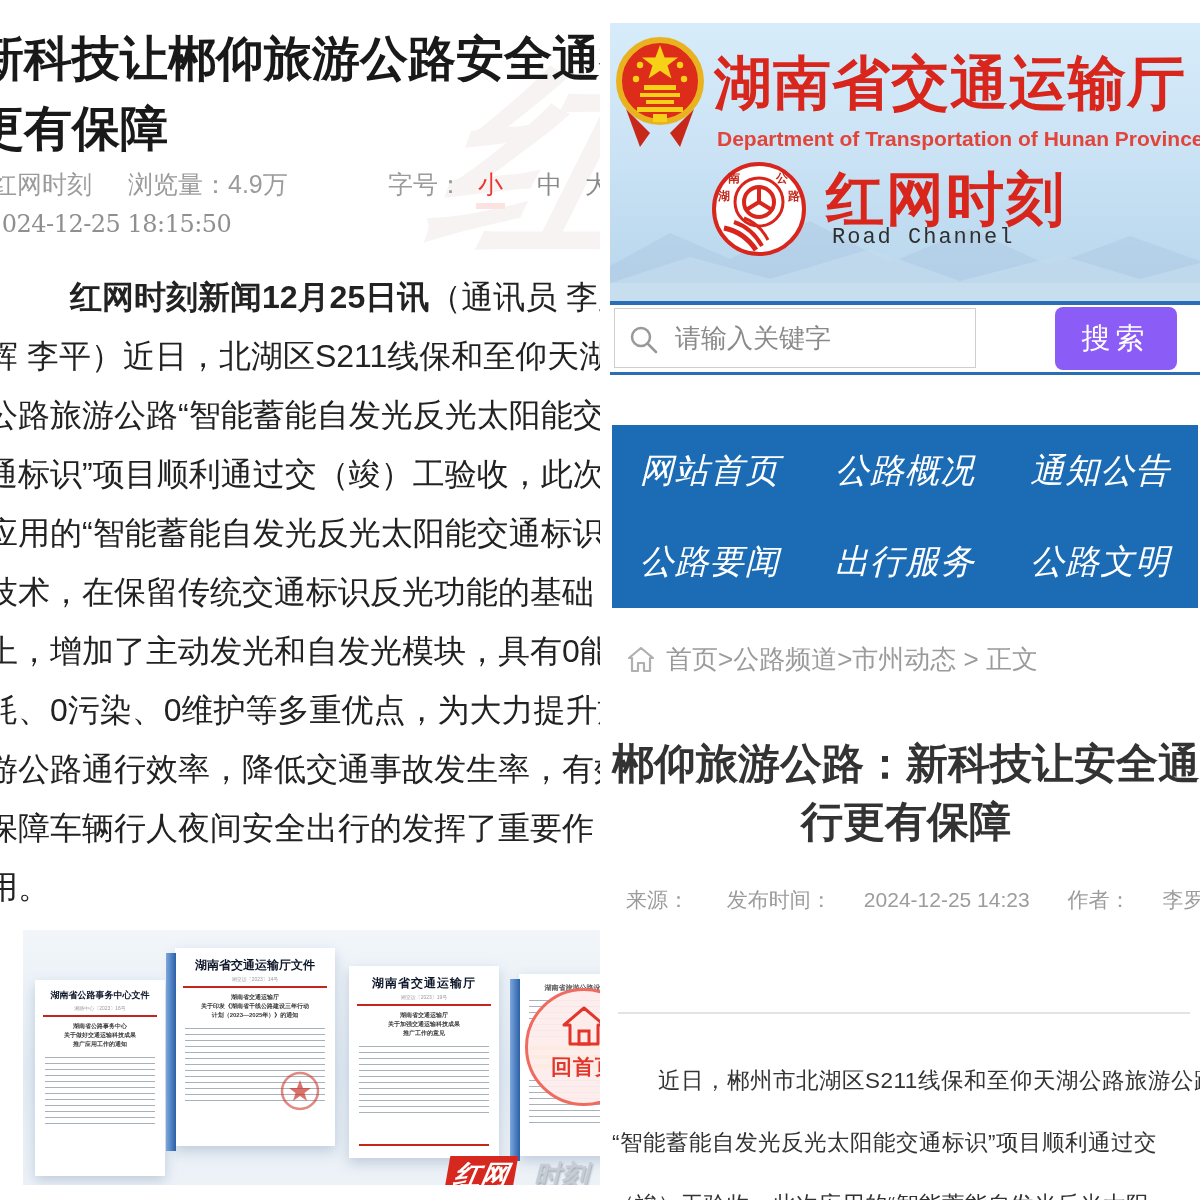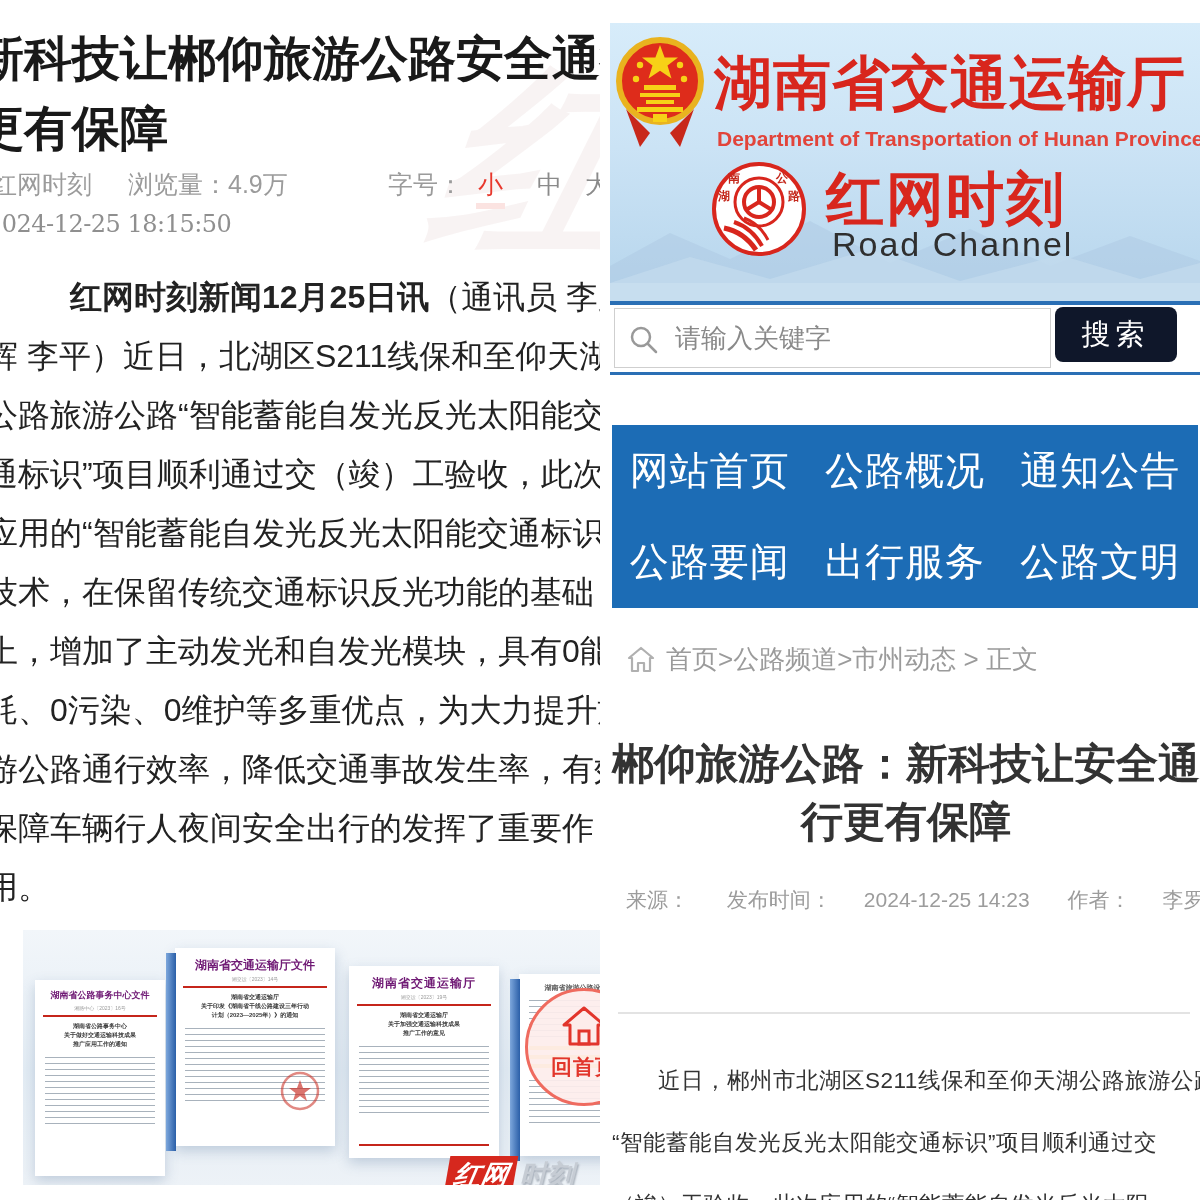--- a/index.html
+++ b/index.html
@@ -72,7 +72,7 @@
   .roadlogo{position:absolute;left:100px;top:137px;}
   .ch-t{position:absolute;left:216px;top:138px;font-size:58px;font-weight:bold;color:#d8261d;
       letter-spacing:2px;white-space:nowrap;}
-  .ch-e{position:absolute;left:222px;top:202px;font-size:34px;color:#2f2f2f;letter-spacing:2px;white-space:nowrap;}
+  .ch-e{position:absolute;left:222px;top:202px;font-size:22px;color:#2f2f2f;letter-spacing:2px;white-space:nowrap;font-family:Liberation Mono, monospace;}
 
   .searchbar{position:absolute;left:0;top:305px;width:590px;height:70px;background:#fff;
       border-bottom:3px solid #2a6fb5;}

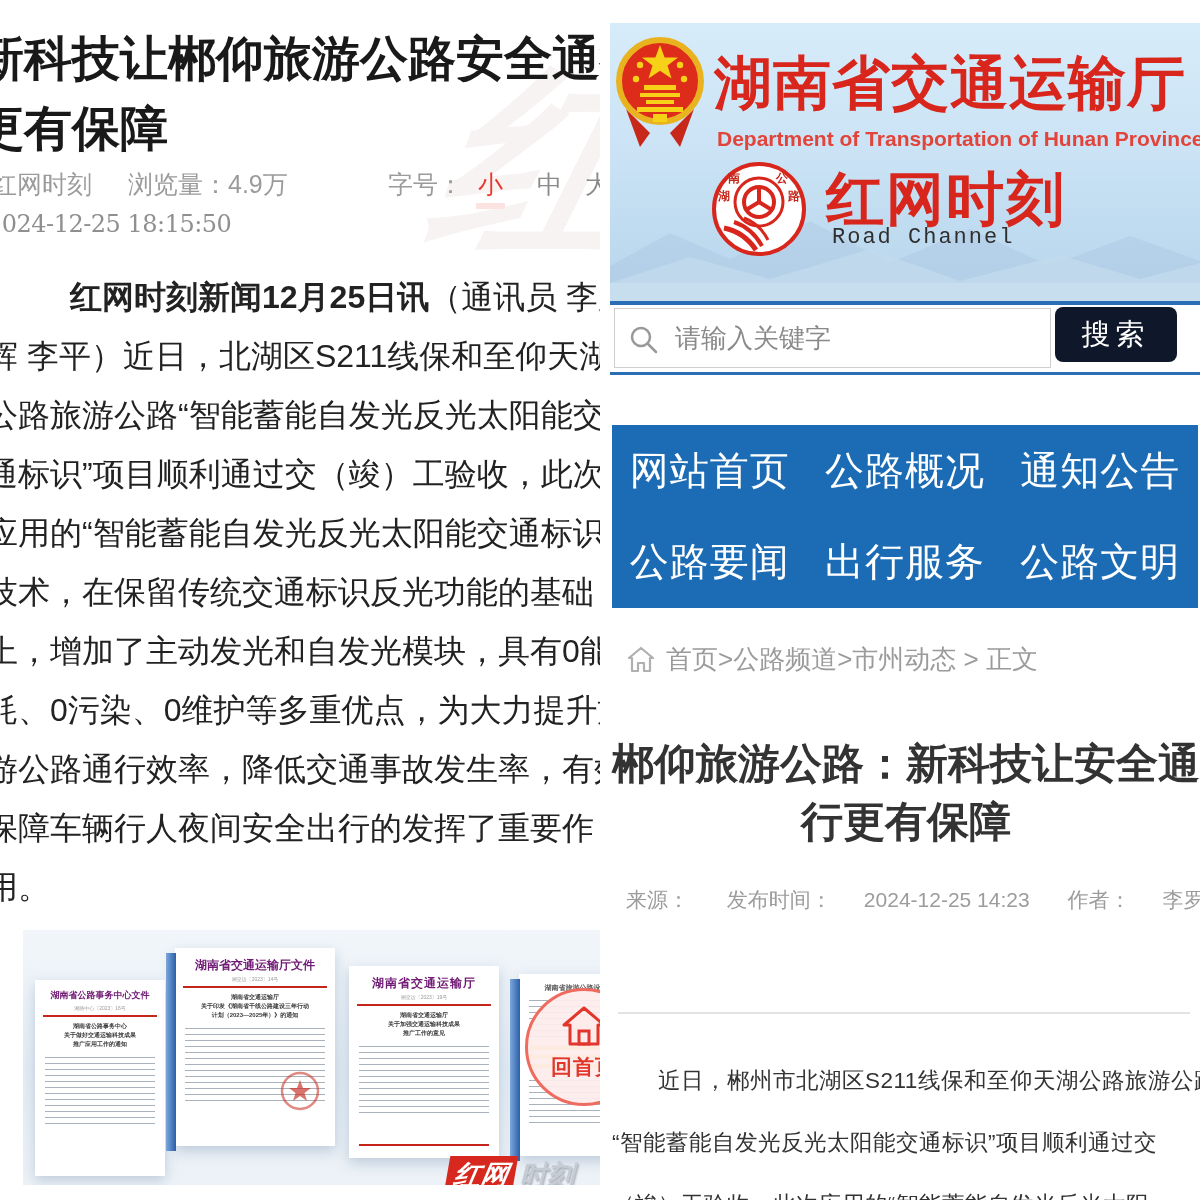--- a/index.html
+++ b/index.html
@@ -76,7 +76,7 @@
 
   .searchbar{position:absolute;left:0;top:305px;width:590px;height:70px;background:#fff;
       border-bottom:3px solid #2a6fb5;}
-  .search-input{position:absolute;left:4px;top:3px;width:437px;height:60px;border:1px solid #cfcfcf;
+  .search-input{position:absolute;left:4px;top:3px;width:362px;height:60px;border:1px solid #cfcfcf;
       padding:0 10px 0 60px;font-size:26px;color:#555;outline:none;}
   .search-input::placeholder{color:#8a8a8a;}
   .mag{position:absolute;left:18px;top:19px;pointer-events:none;}

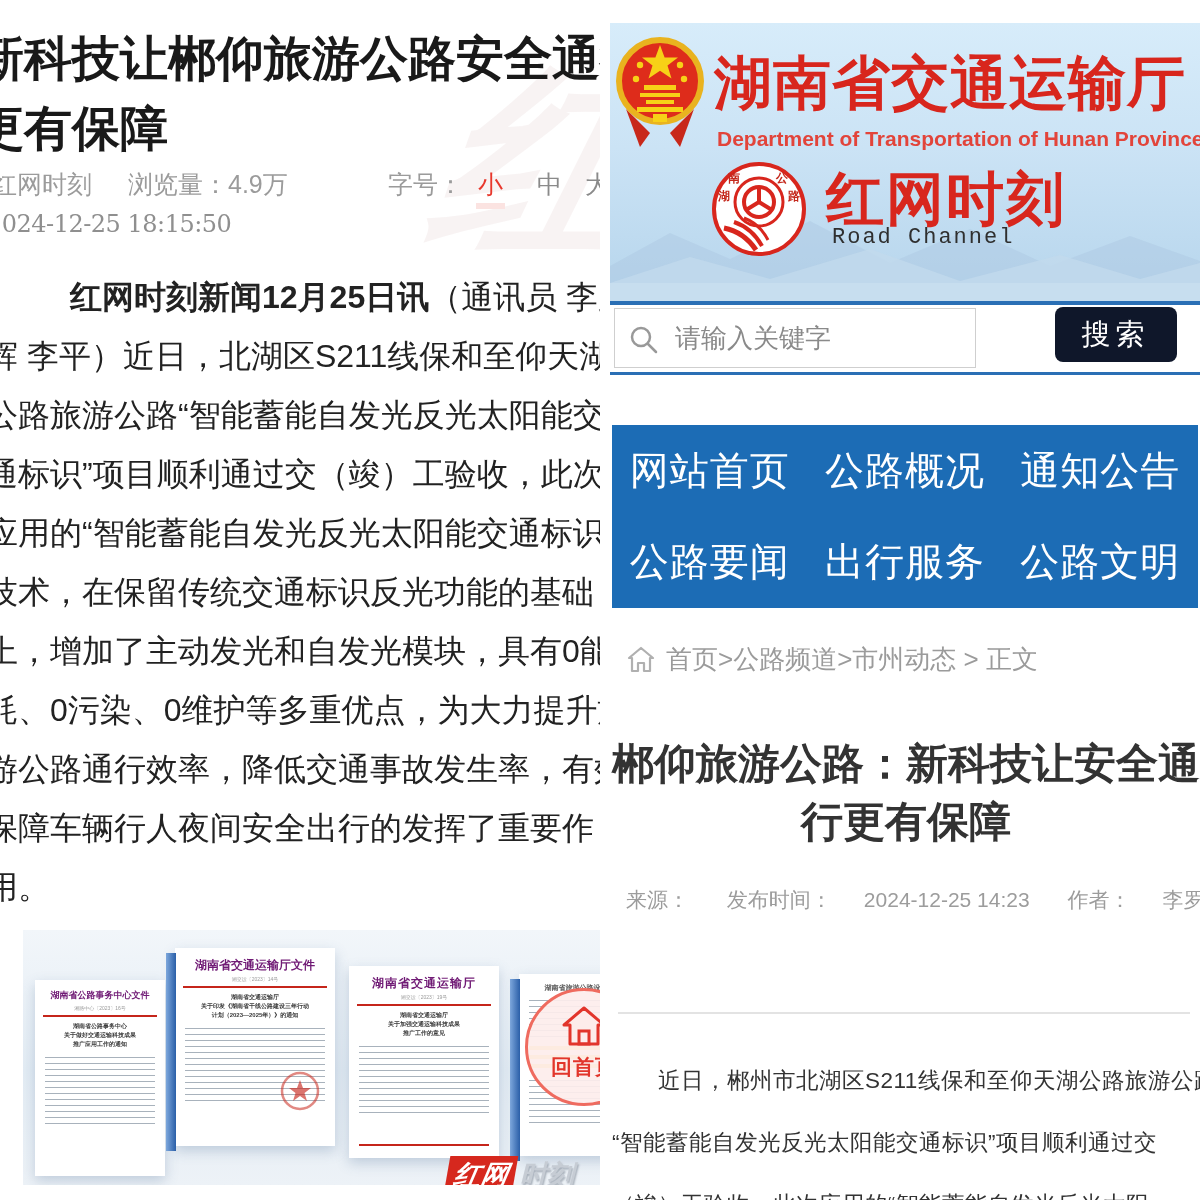--- a/index.html
+++ b/index.html
@@ -80,7 +80,7 @@
       padding:0 10px 0 60px;font-size:26px;color:#555;outline:none;}
   .search-input::placeholder{color:#8a8a8a;}
   .mag{position:absolute;left:18px;top:19px;pointer-events:none;}
-  .s-btn{position:absolute;left:445px;top:2px;width:122px;height:55px;background:#0f172a;color:#fff;
+  .s-btn{position:absolute;left:445px;top:2px;width:122px;height:63px;background:#8b5cf6;color:#fff;
       font-size:29px;letter-spacing:5px;border:none;border-radius:8px;cursor:pointer;padding-left:5px;}
 
   .mainnav{position:absolute;left:2px;top:425px;width:586px;height:183px;background:#1c6cb5;

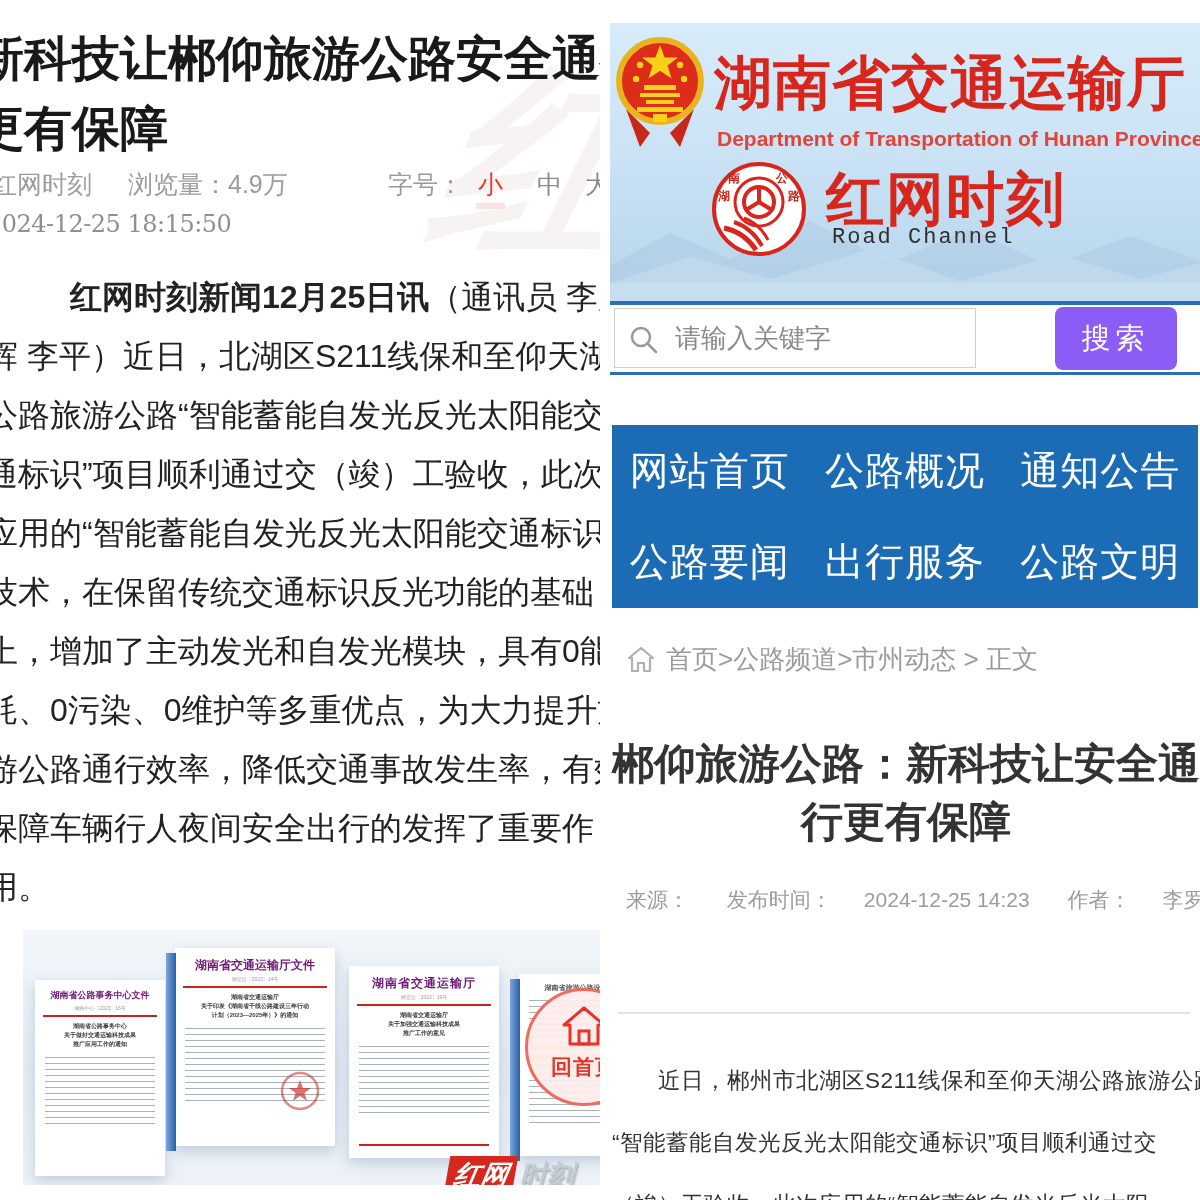--- a/index.html
+++ b/index.html
@@ -85,7 +85,7 @@
 
   .mainnav{position:absolute;left:2px;top:425px;width:586px;height:183px;background:#1c6cb5;
       display:grid;grid-template-columns:repeat(3,1fr);align-items:center;justify-items:center;}
-  .nav-item{color:#fff;font-size:39px;letter-spacing:1px;cursor:pointer;white-space:nowrap;}
+  .nav-item{color:#fff;font-size:34px;letter-spacing:1px;cursor:pointer;white-space:nowrap;font-style:italic;}
 
   .crumb{position:absolute;left:16px;top:642px;display:flex;align-items:center;gap:10px;
       color:#9b9b9b;font-size:26px;}

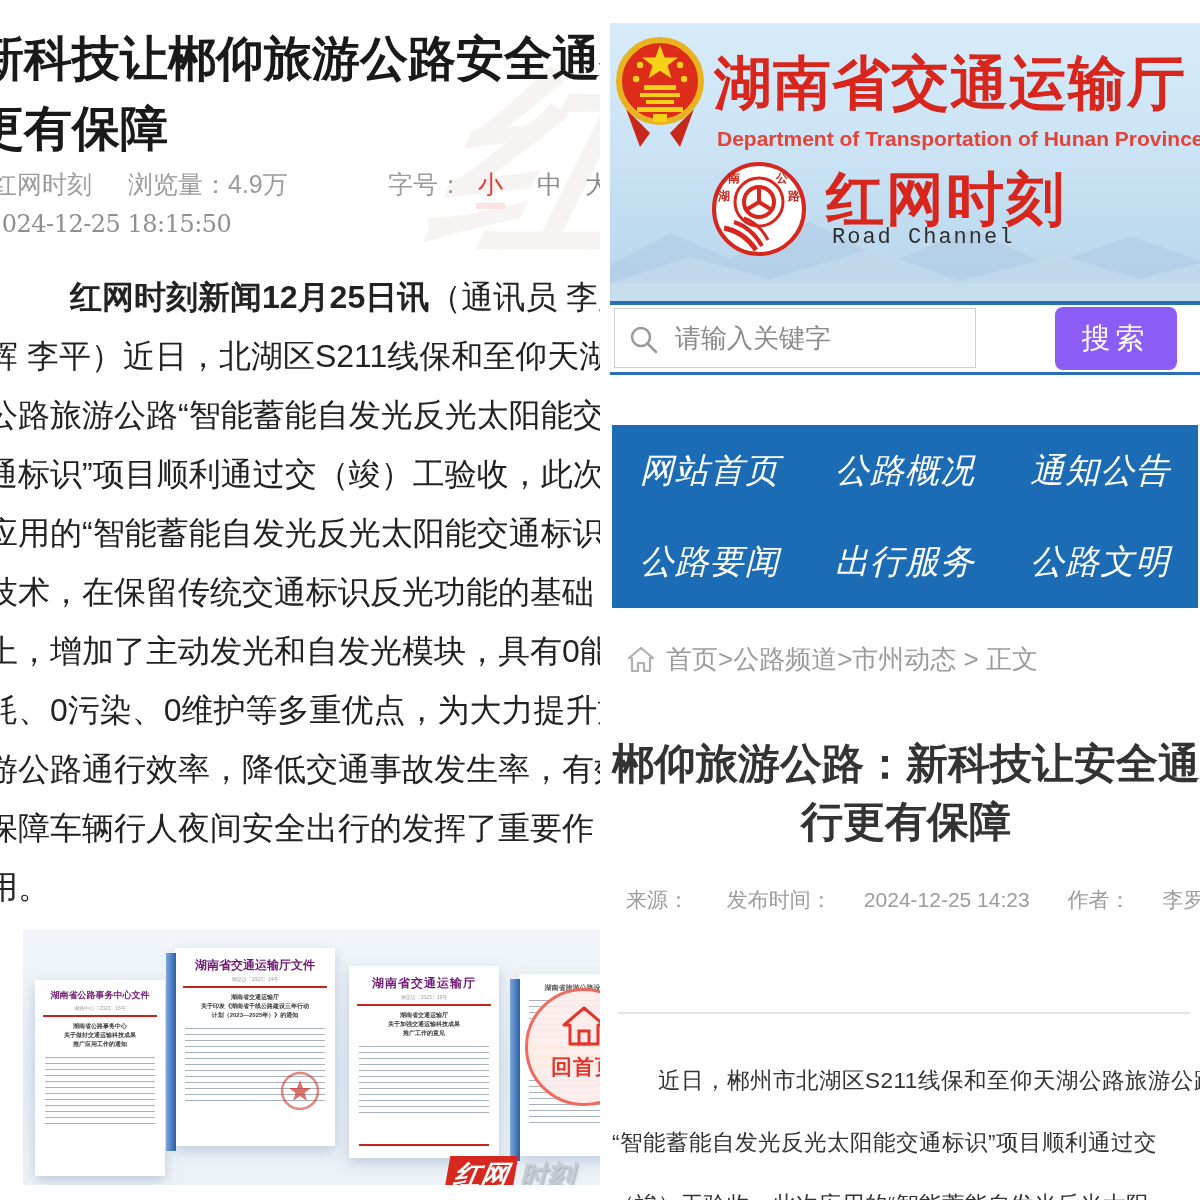--- a/index.html
+++ b/index.html
@@ -34,7 +34,7 @@
   .l-figure{position:absolute;left:23px;top:930px;width:577px;height:255px;margin:0;overflow:hidden;
       background:linear-gradient(180deg,#f2f6fa 0%,#e3ecf4 55%,#edf2f7 100%);}
   .doc{position:absolute;background:#fff;box-shadow:0 5px 12px rgba(80,110,150,.28);padding-top:10px;}
-  .doc .dt{color:#701a75;font-weight:bold;text-align:center;line-height:1.2;}
+  .doc .dt{color:#0f172a;font-weight:bold;text-align:center;line-height:1.2;}
   .doc .dn{color:#9a9a9a;font-size:5px;text-align:center;margin-top:4px;}
   .doc .dh{border:none;border-top:2px solid #c5251b;margin:4px 8px;}
   .doc .sub{font-size:6px;font-weight:bold;color:#3a3a3a;text-align:center;line-height:9px;margin-top:5px;}

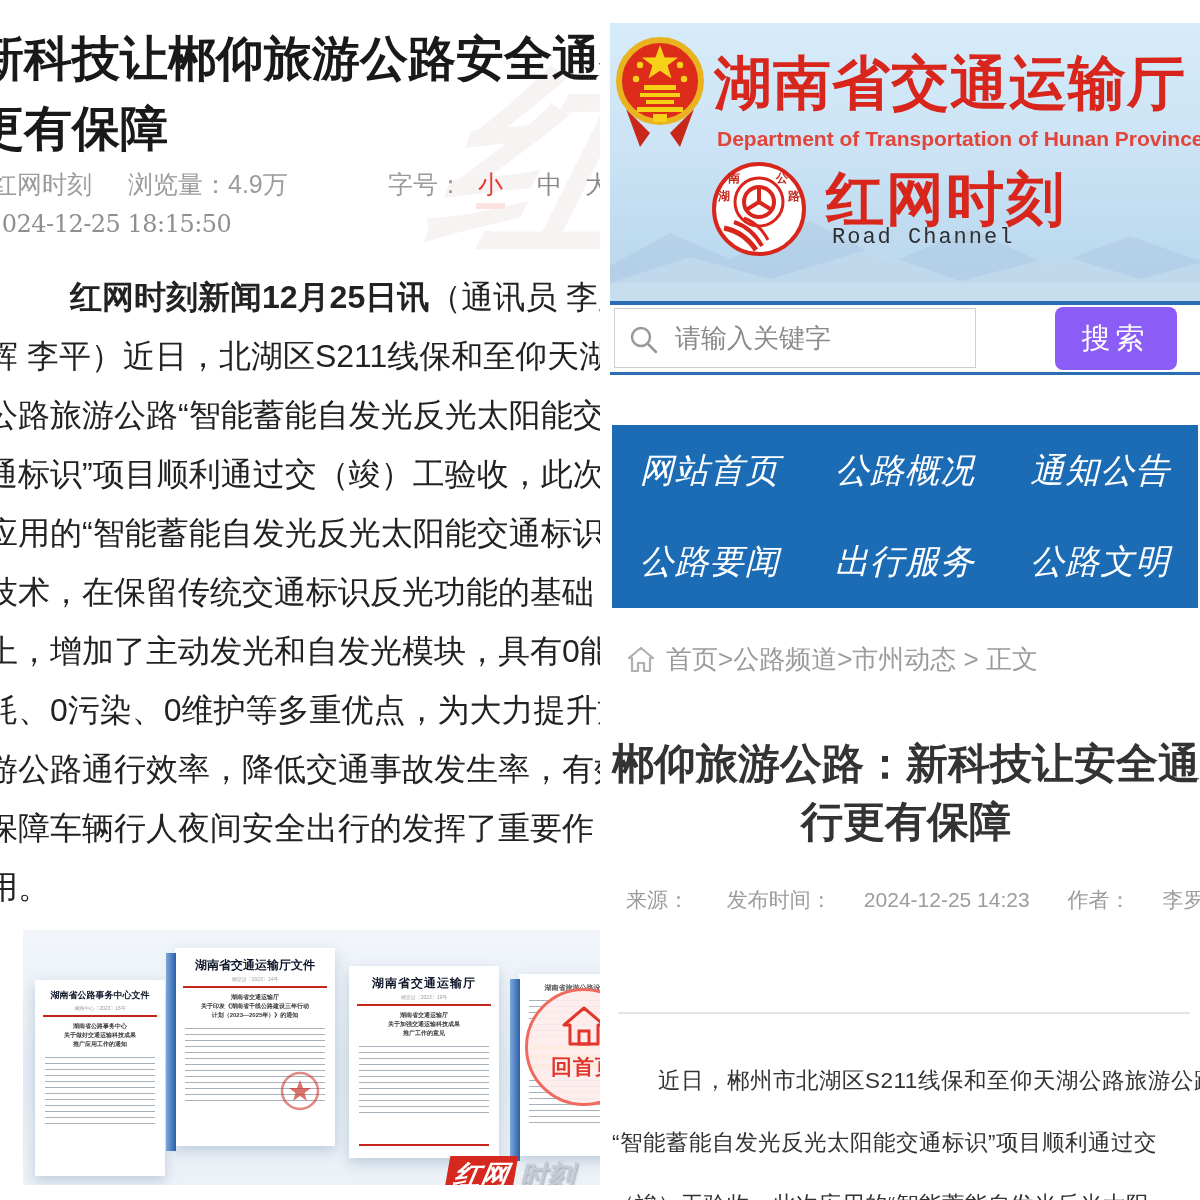--- a/index.html
+++ b/index.html
@@ -57,7 +57,7 @@
   .hb-label{display:block;font-size:21px;font-weight:bold;color:#e2352b;margin-top:2px;letter-spacing:1px;}
   .rn-logo{position:absolute;left:424px;top:226px;font-size:27px;font-weight:bold;font-style:italic;white-space:nowrap;}
   .rn1{display:inline-block;background:#d6281e;color:#fff;padding:1px 7px;transform:skewX(-10deg);}
-  .rn2{color:#c6ccd4;margin-left:5px;text-shadow:1px 2px 2px rgba(110,120,135,.55);}
+  .rn2{color:#c6ccd4;margin-left:19px;text-shadow:1px 2px 2px rgba(110,120,135,.55);}
 
   
   .page-right{position:absolute;left:610px;top:0;width:590px;height:1200px;background:#fff;overflow:hidden;}

